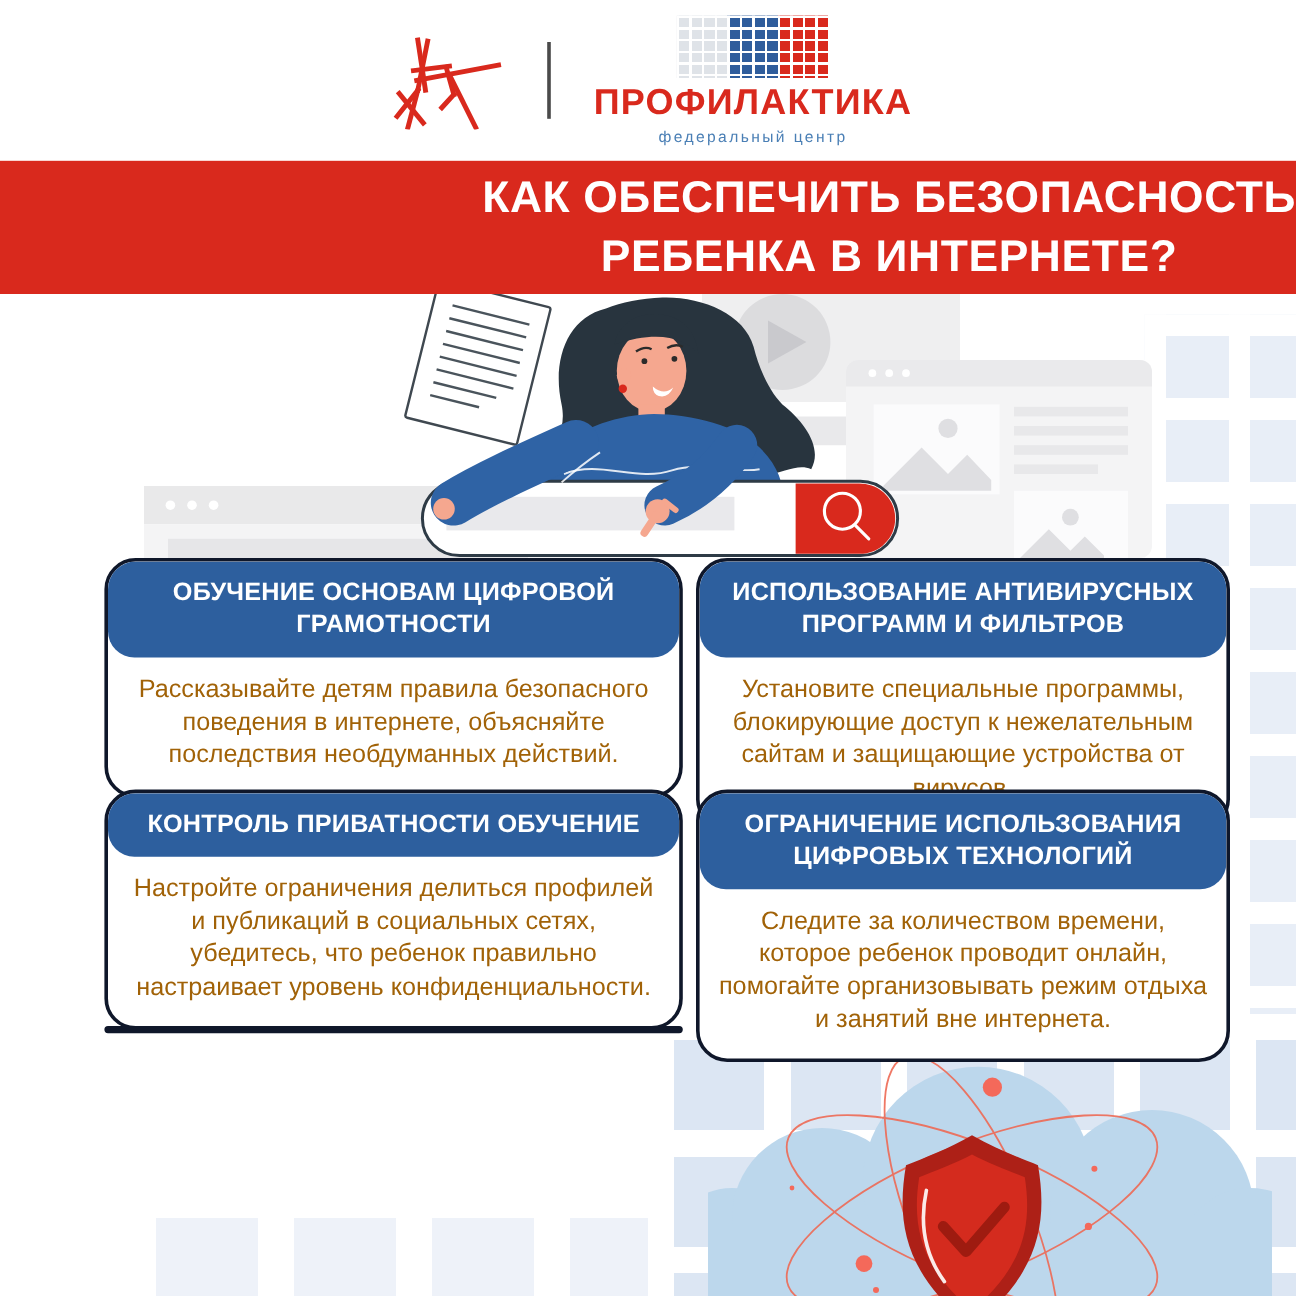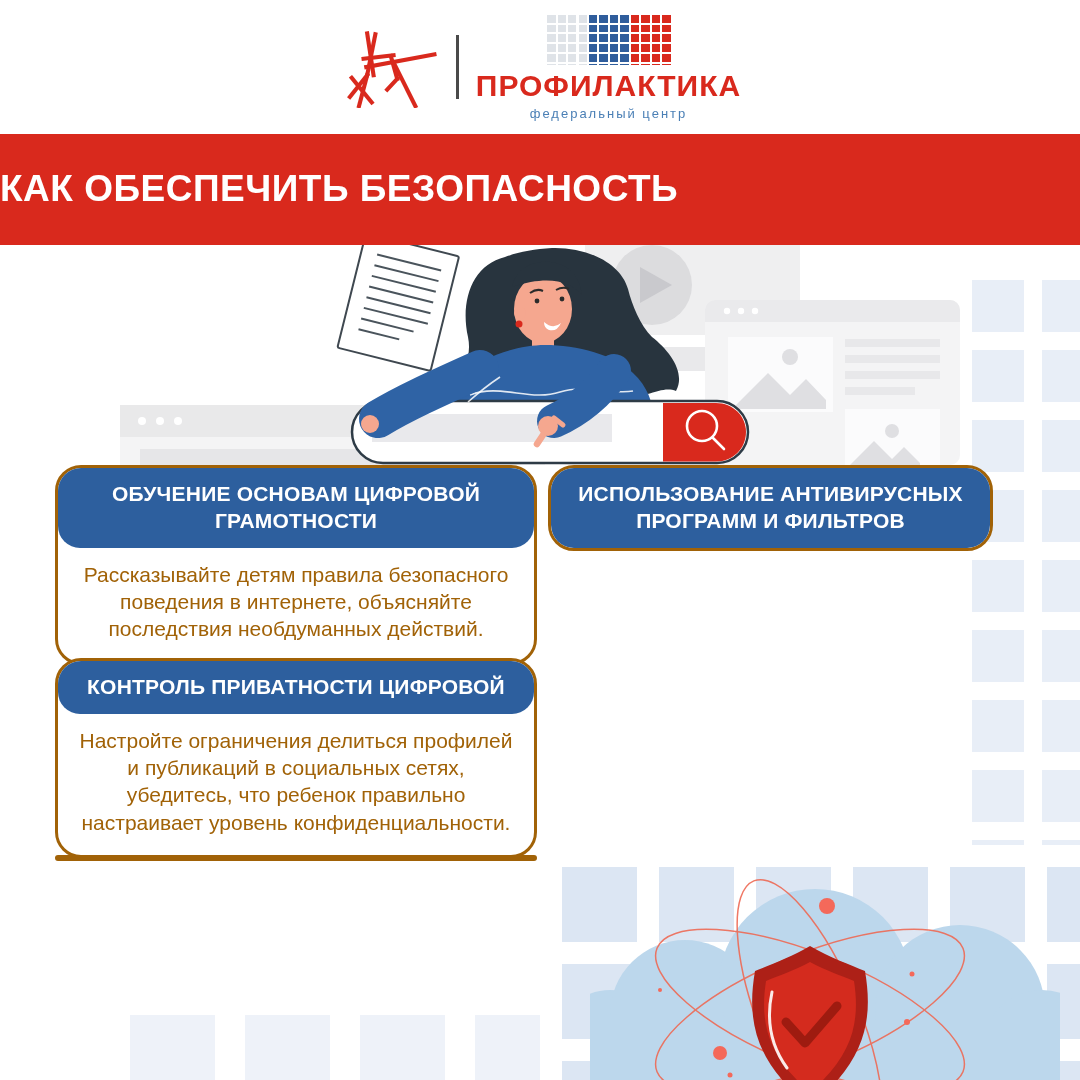--- a/index.html
+++ b/index.html
@@ -8,7 +8,7 @@
 
   
   .top-header{position:absolute;left:0;top:0;width:1080px;height:134px;
-    display:flex;align-items:center;justify-content:center;gap:17px;background:#fff;}
+    display:flex;align-items:center;justify-content:center;gap:36px;background:#fff;}
   .chair-logo{width:100px;height:82px;}
   .logo-divider{width:3px;height:64px;background:#4a4a4a;}
   .brand-block{display:flex;flex-direction:column;align-items:center;}

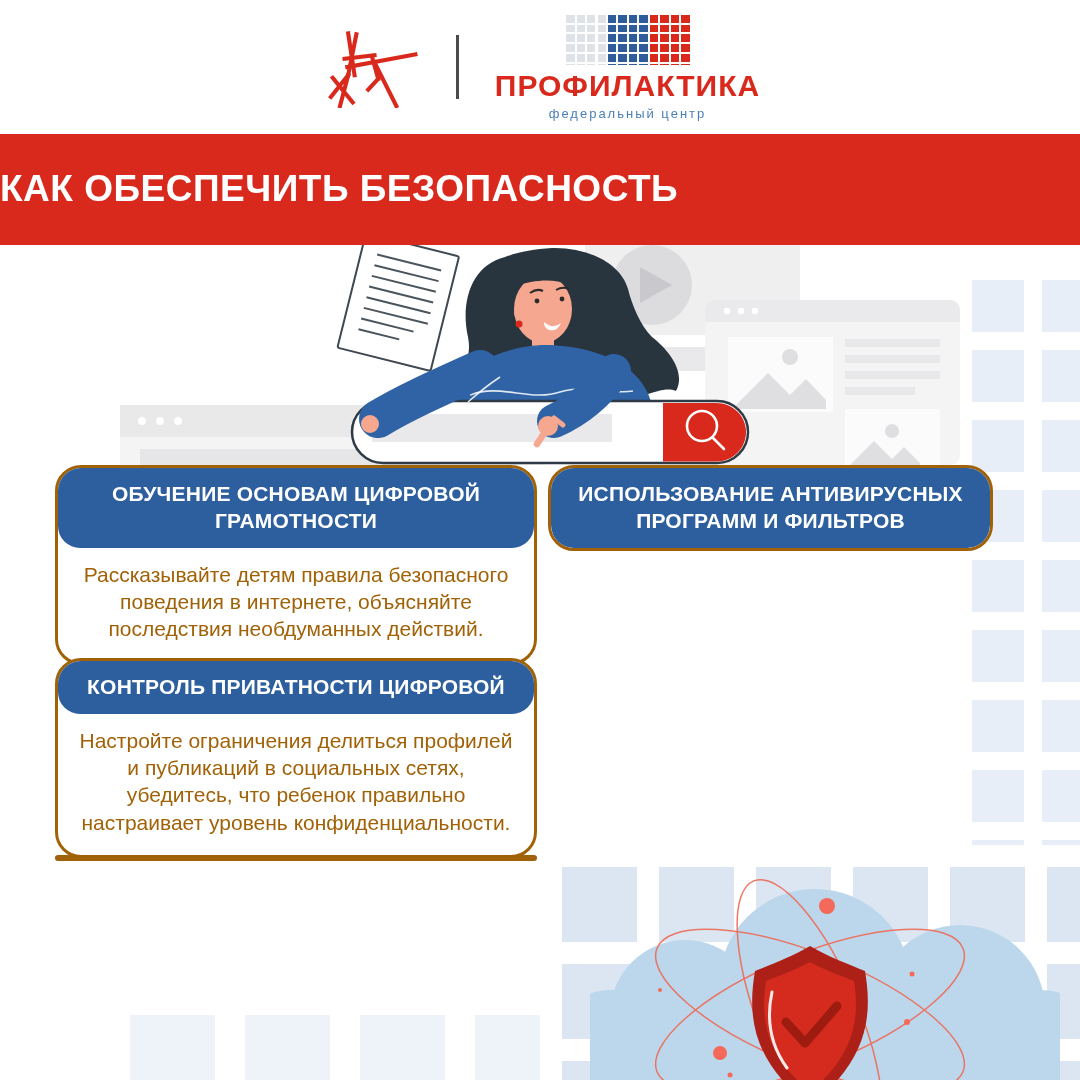--- a/index.html
+++ b/index.html
@@ -29,7 +29,7 @@
 
   
   .banner{position:absolute;left:0;top:134px;width:1080px;height:111px;background:#d9291d;
-    display:flex;flex-direction:column;align-items:flex-start;justify-content:center;}
+    display:flex;flex-direction:column;align-items:flex-end;justify-content:center;}
   .banner h1{margin:0;color:#ffffff;font-size:37px;font-weight:bold;letter-spacing:.5px;
     line-height:1.3;text-align:center;}
 

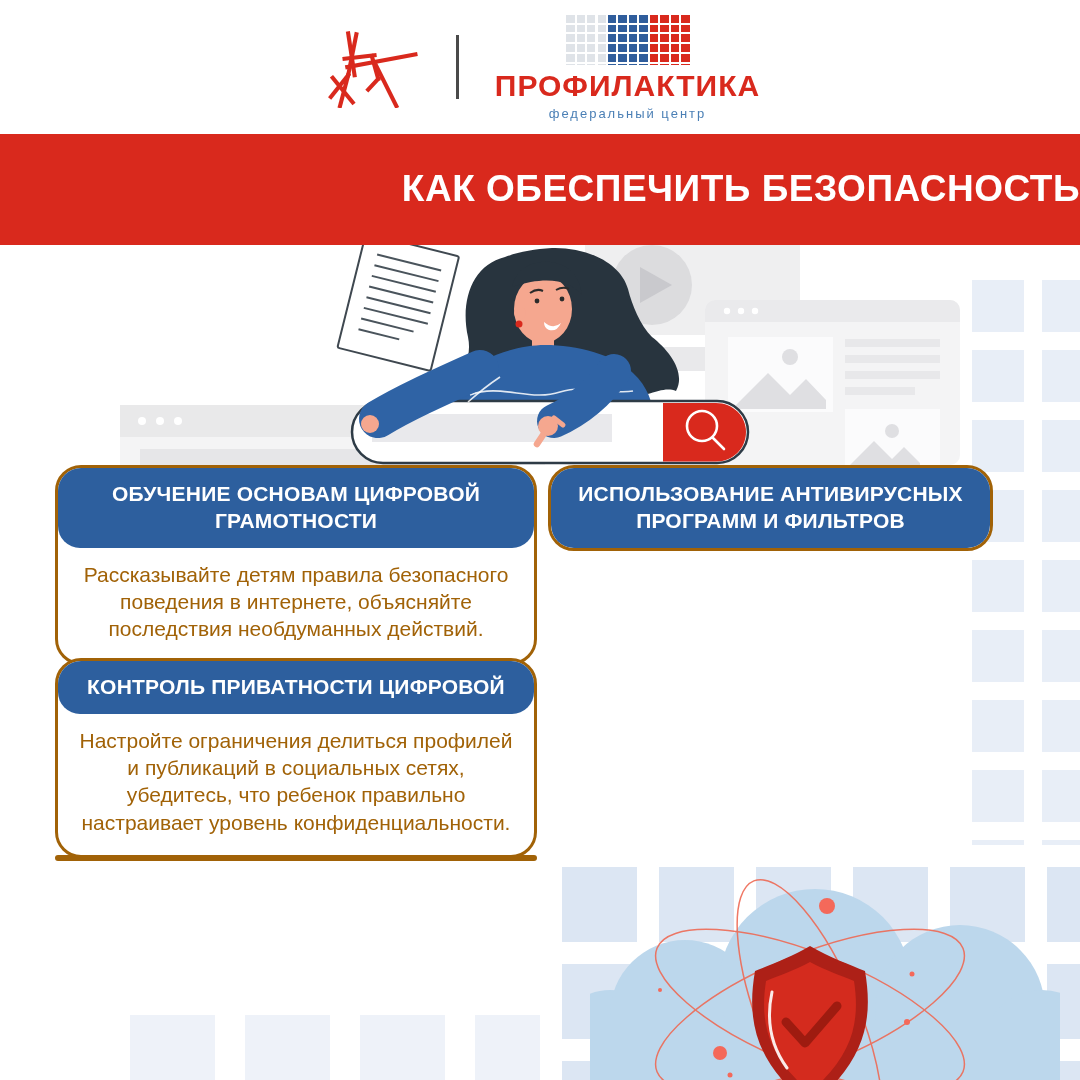--- a/index.html
+++ b/index.html
@@ -93,6 +93,7 @@
   <div class="banner">
     <h1>
       <span>КАК ОБЕСПЕЧИТЬ БЕЗОПАСНОСТЬ</span><br>
+      <span>РЕБЕНКА В ИНТЕРНЕТЕ?</span>
     </h1>
   </div>
 

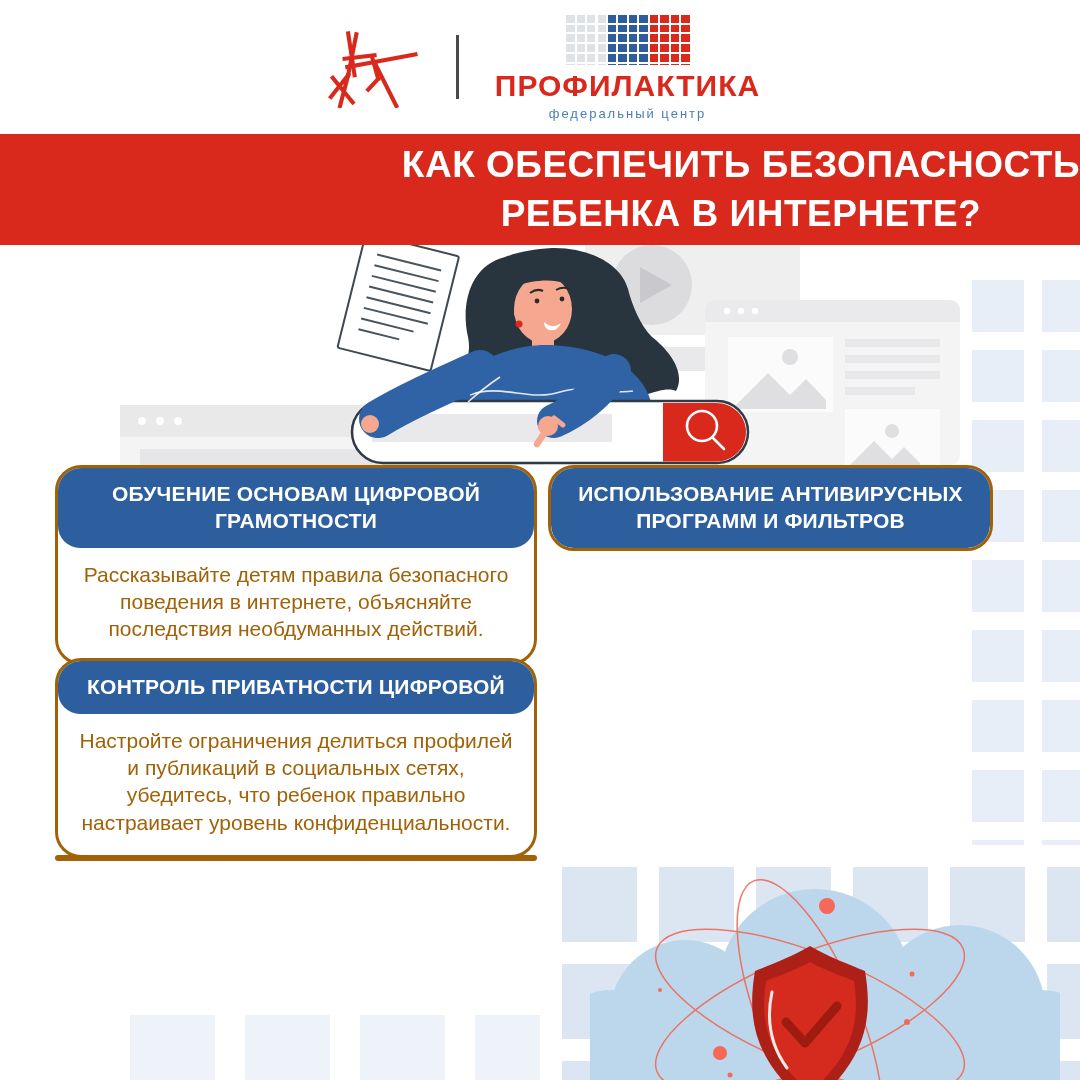--- a/index.html
+++ b/index.html
@@ -54,8 +54,8 @@
   .cloud-art{position:absolute;right:20px;bottom:0;width:470px;height:210px;}
 
   
-  .card{position:absolute;background:#ffffff;border:3px solid #a16207;border-radius:26px;
-    box-sizing:border-box;overflow:hidden;}
+  .card{position:absolute;background:#ffffff;border:3px solid #0f172a;border-radius:26px;
+    box-sizing:border-box;overflow:hidden;margin-left:32px;}
   .card-col-left{left:55px;width:482px;}
   .card-col-right{left:548px;width:445px;}
   .card-head{background:#2d5f9e;color:#ffffff;font-weight:bold;font-size:21px;line-height:1.28;

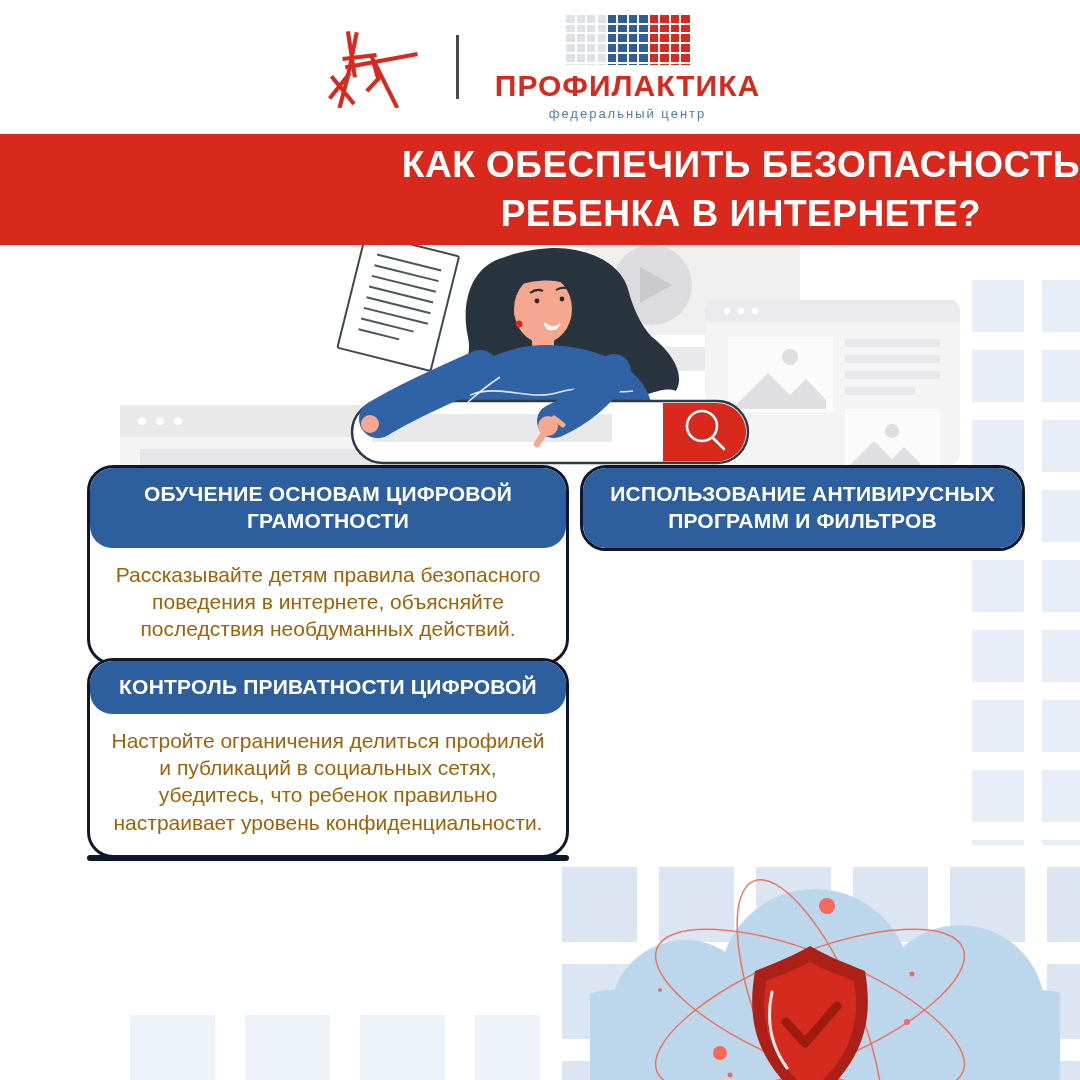--- a/index.html
+++ b/index.html
@@ -233,6 +233,7 @@
 
   <div class="card card-col-right" style="top:465px;">
     <div class="card-head">ИСПОЛЬЗОВАНИЕ АНТИВИРУСНЫХ ПРОГРАММ И ФИЛЬТРОВ</div>
+    <div class="card-body">Установите специальные программы, блокирующие доступ к нежелательным сайтам и защищающие устройства от вирусов.</div>
   </div>
 
   <div class="card card-col-left" style="top:658px;">

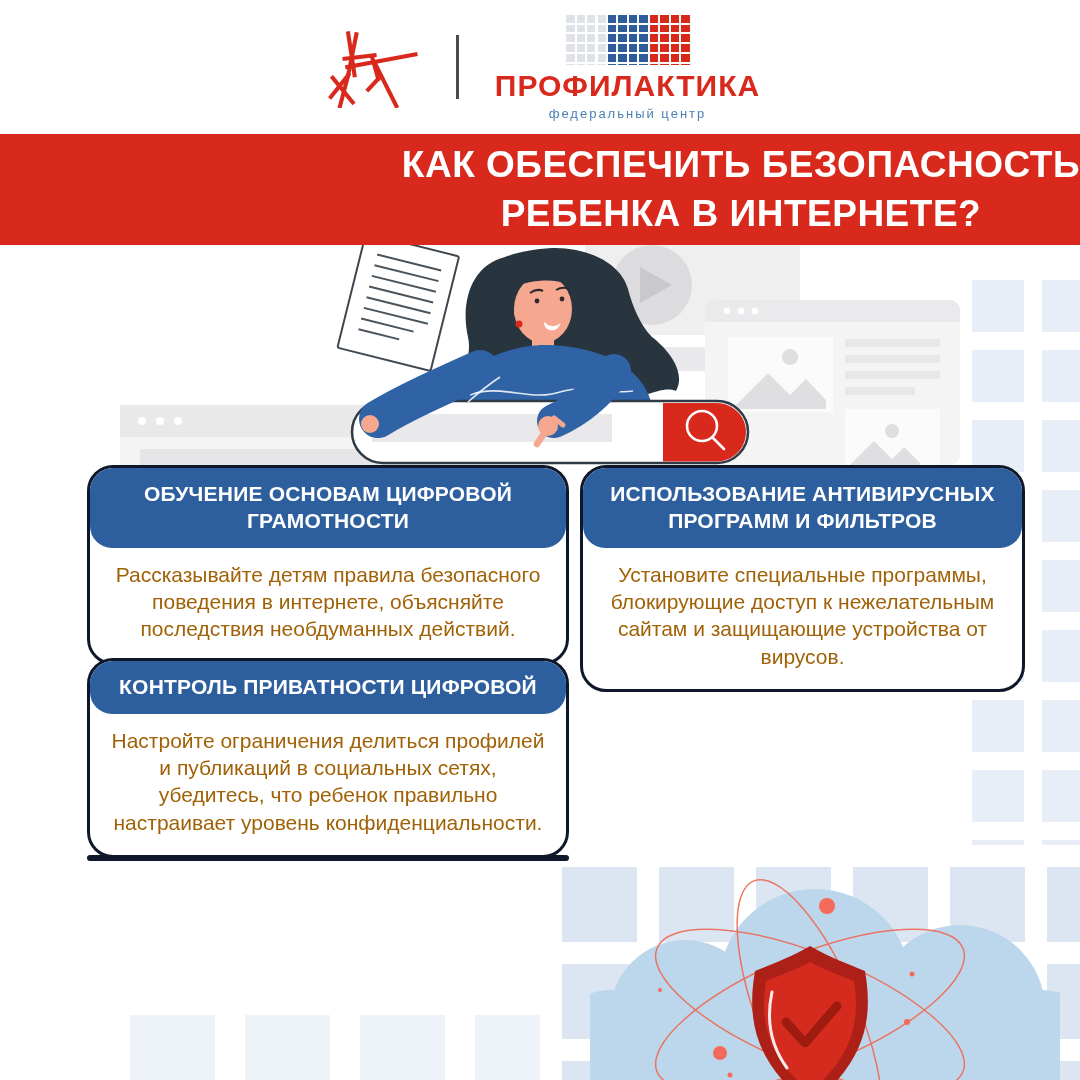--- a/index.html
+++ b/index.html
@@ -237,7 +237,7 @@
   </div>
 
   <div class="card card-col-left" style="top:658px;">
-    <div class="card-head">КОНТРОЛЬ ПРИВАТНОСТИ ЦИФРОВОЙ</div>
+    <div class="card-head">КОНТРОЛЬ ПРИВАТНОСТИ ОБУЧЕНИЕ</div>
     <div class="card-body">Настройте ограничения делиться профилей и публикаций в социальных сетях, убедитесь, что ребенок правильно настраивает уровень конфиденциальности.</div>
   </div>
 

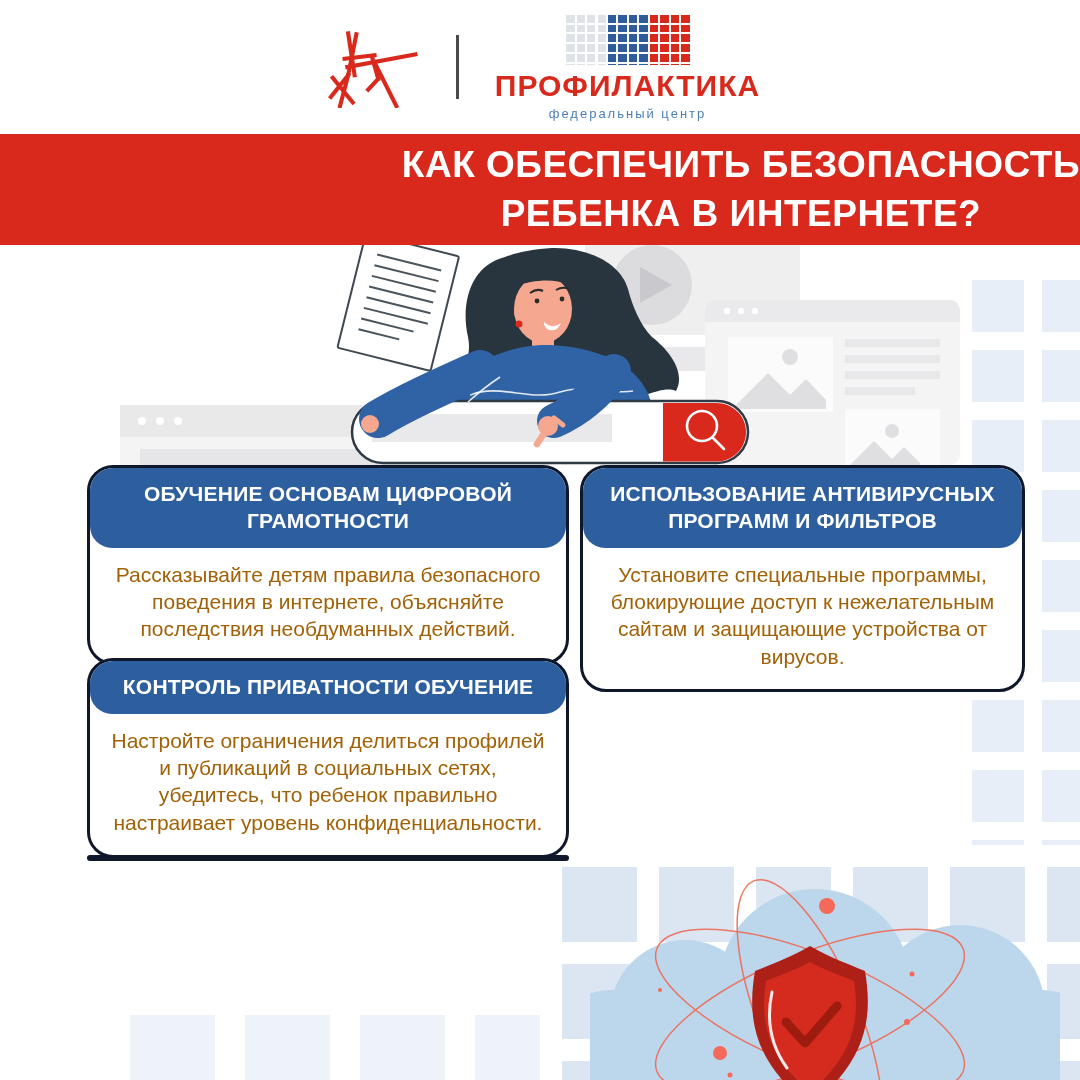--- a/index.html
+++ b/index.html
@@ -241,6 +241,10 @@
     <div class="card-body">Настройте ограничения делиться профилей и публикаций в социальных сетях, убедитесь, что ребенок правильно настраивает уровень конфиденциальности.</div>
   </div>
 
+  <div class="card card-col-right" style="top:658px;">
+    <div class="card-head">ОГРАНИЧЕНИЕ ИСПОЛЬЗОВАНИЯ ЦИФРОВЫХ ТЕХНОЛОГИЙ</div>
+    <div class="card-body">Следите за количеством времени, которое ребенок проводит онлайн, помогайте организовывать режим отдыха и занятий вне интернета.</div>
+  </div>
 
   <div class="card card-col-left" style="top:855px;">
   </div>

